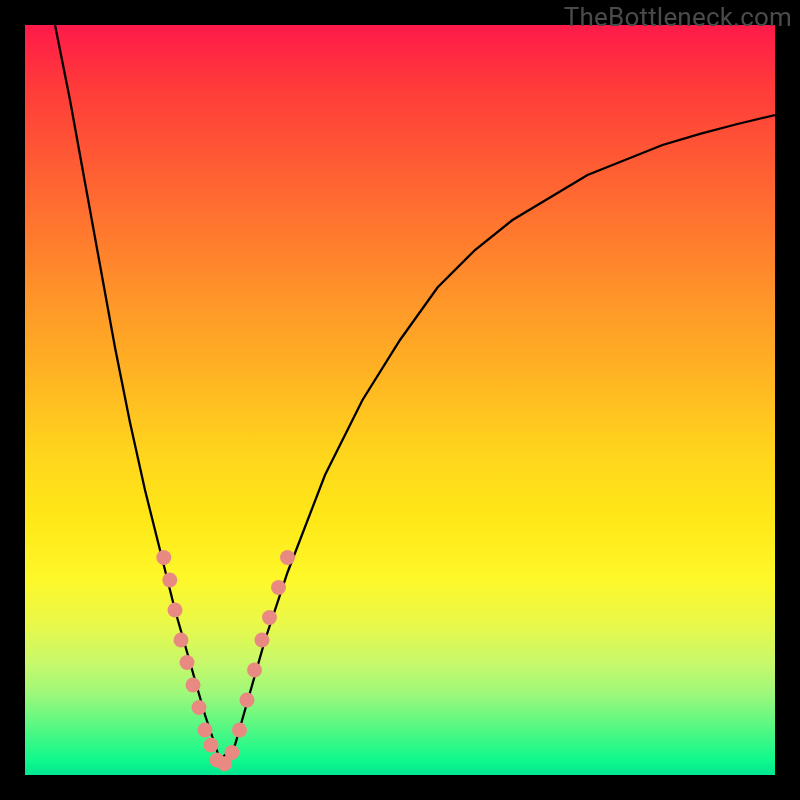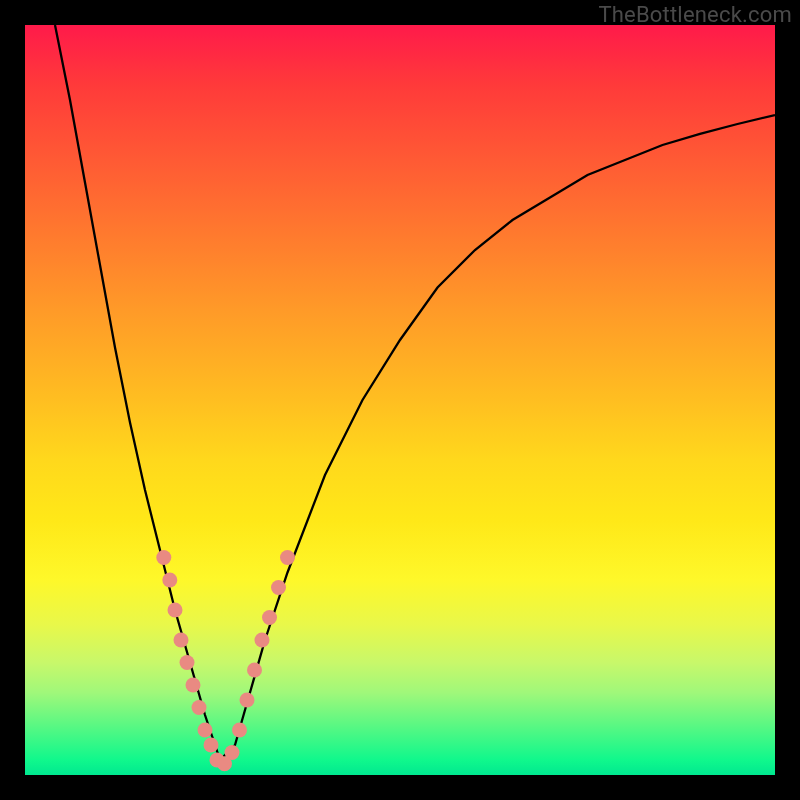--- a/index.html
+++ b/index.html
@@ -42,7 +42,7 @@
     top: 2px;
     right: 8px;
     color: #4a4a4a;
-    font-size: 22px;
+    font-size: 26px;
     font-weight: 400;
     letter-spacing: 0.2px;
   }

